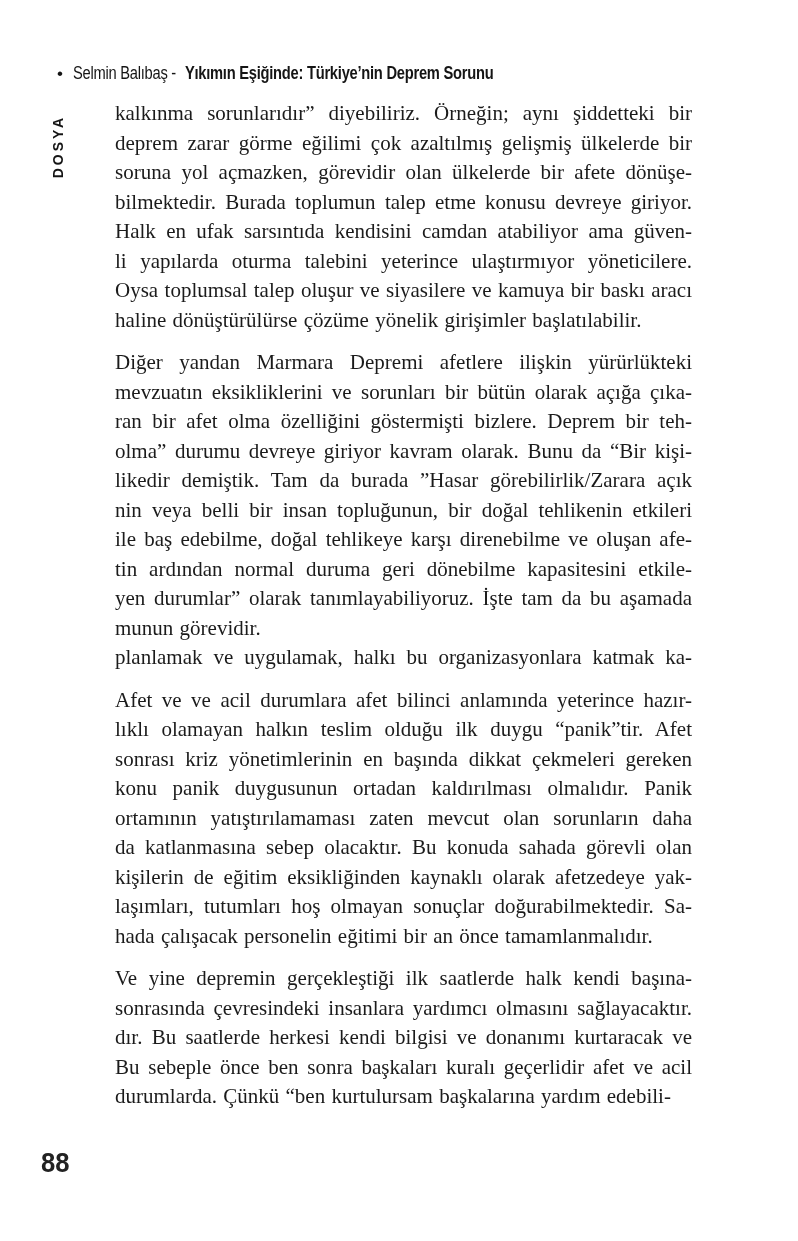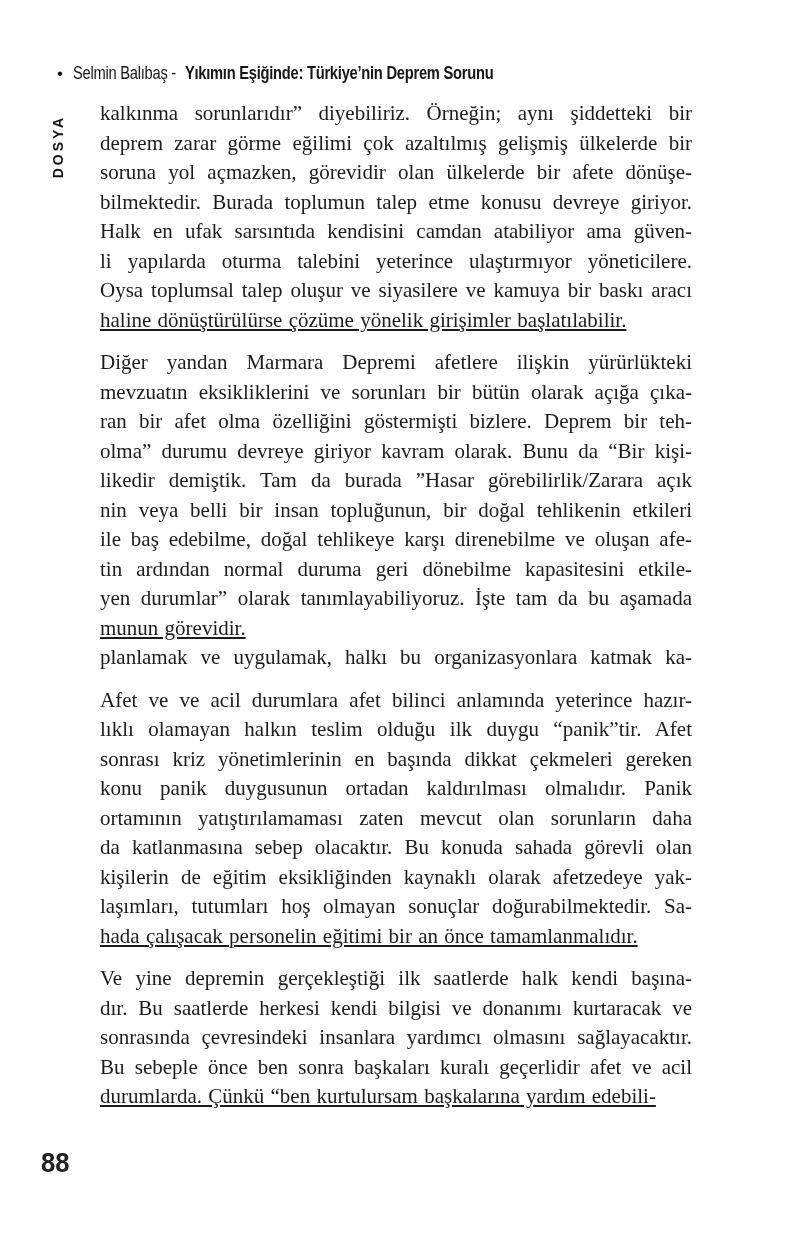--- a/index.html
+++ b/index.html
@@ -76,7 +76,7 @@
     color: #1b1b1b;
   }
   .para {
-    margin: 0 0 13px 0;
+    margin: 0 0 13px 15px;
   }
   .bline {
     font-size: 21px;

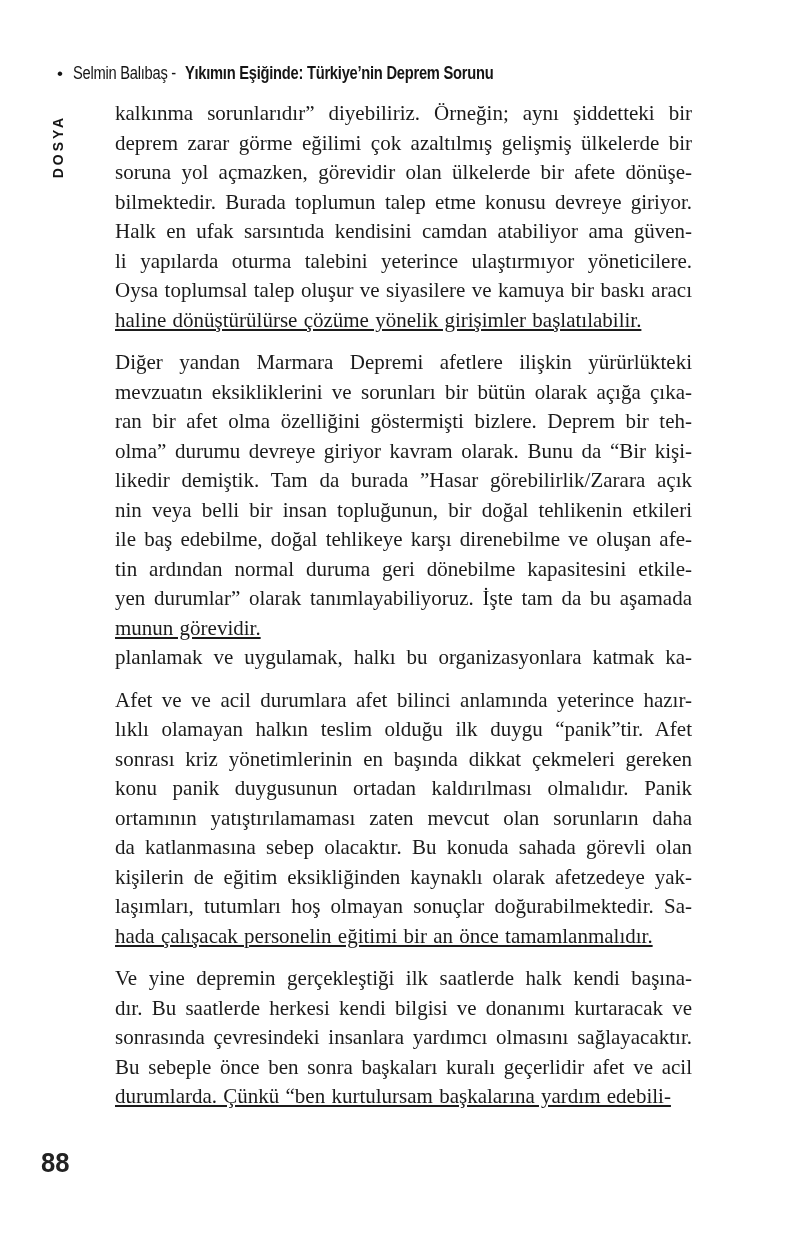--- a/index.html
+++ b/index.html
@@ -90,7 +90,6 @@
   }
   .bline.last {
     text-align-last: left;
-    text-decoration: underline;
   }
 
   

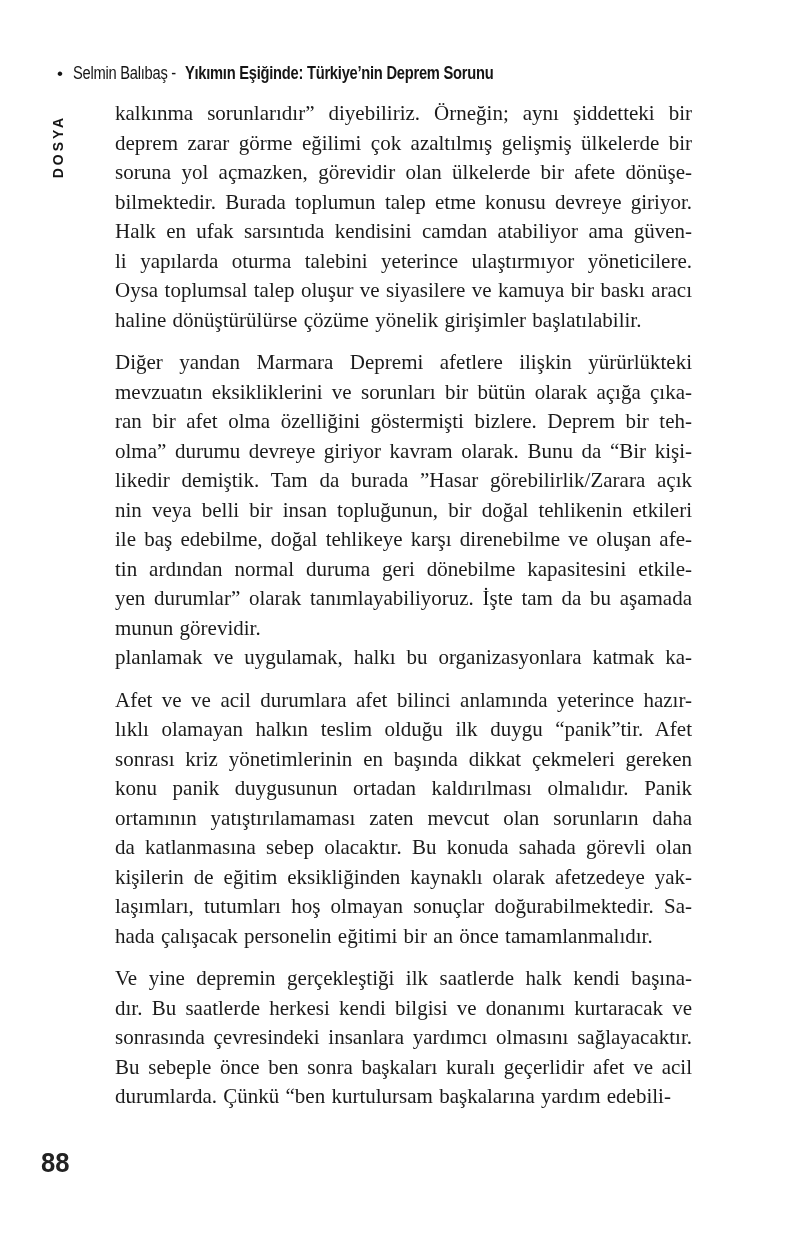--- a/index.html
+++ b/index.html
@@ -157,8 +157,8 @@
       </div>
       <div class="para">
         <div class="bline">Ve yine depremin gerçekleştiği ilk saatlerde halk kendi başına-</div>
+        <div class="bline">sonrasında çevresindeki insanlara yardımcı olmasını sağlayacaktır.</div>
         <div class="bline">dır. Bu saatlerde herkesi kendi bilgisi ve donanımı kurtaracak ve</div>
-        <div class="bline">sonrasında çevresindeki insanlara yardımcı olmasını sağlayacaktır.</div>
         <div class="bline">Bu sebeple önce ben sonra başkaları kuralı geçerlidir afet ve acil</div>
         <div class="bline last">durumlarda. Çünkü “ben kurtulursam başkalarına yardım edebili-</div>
       </div>

